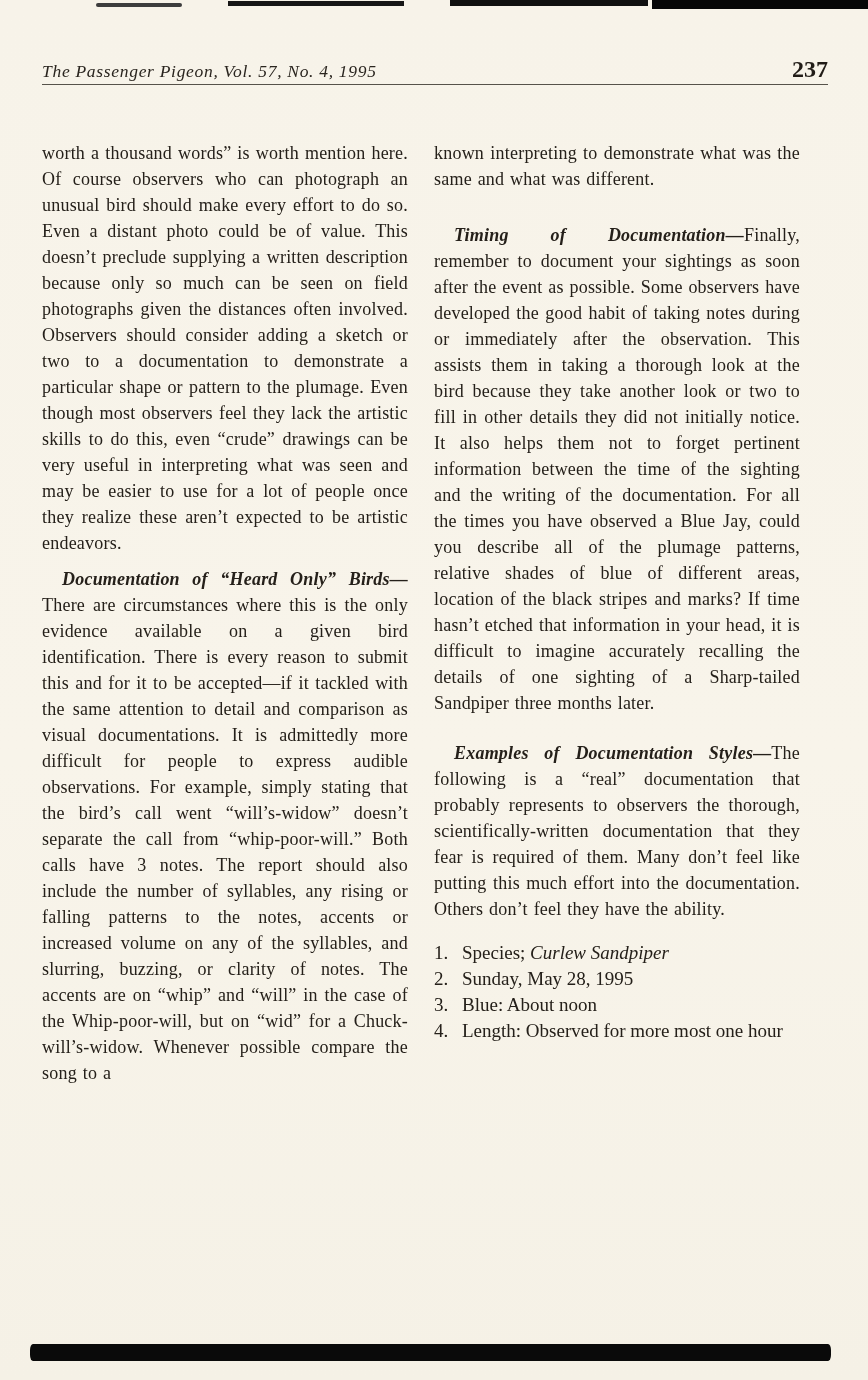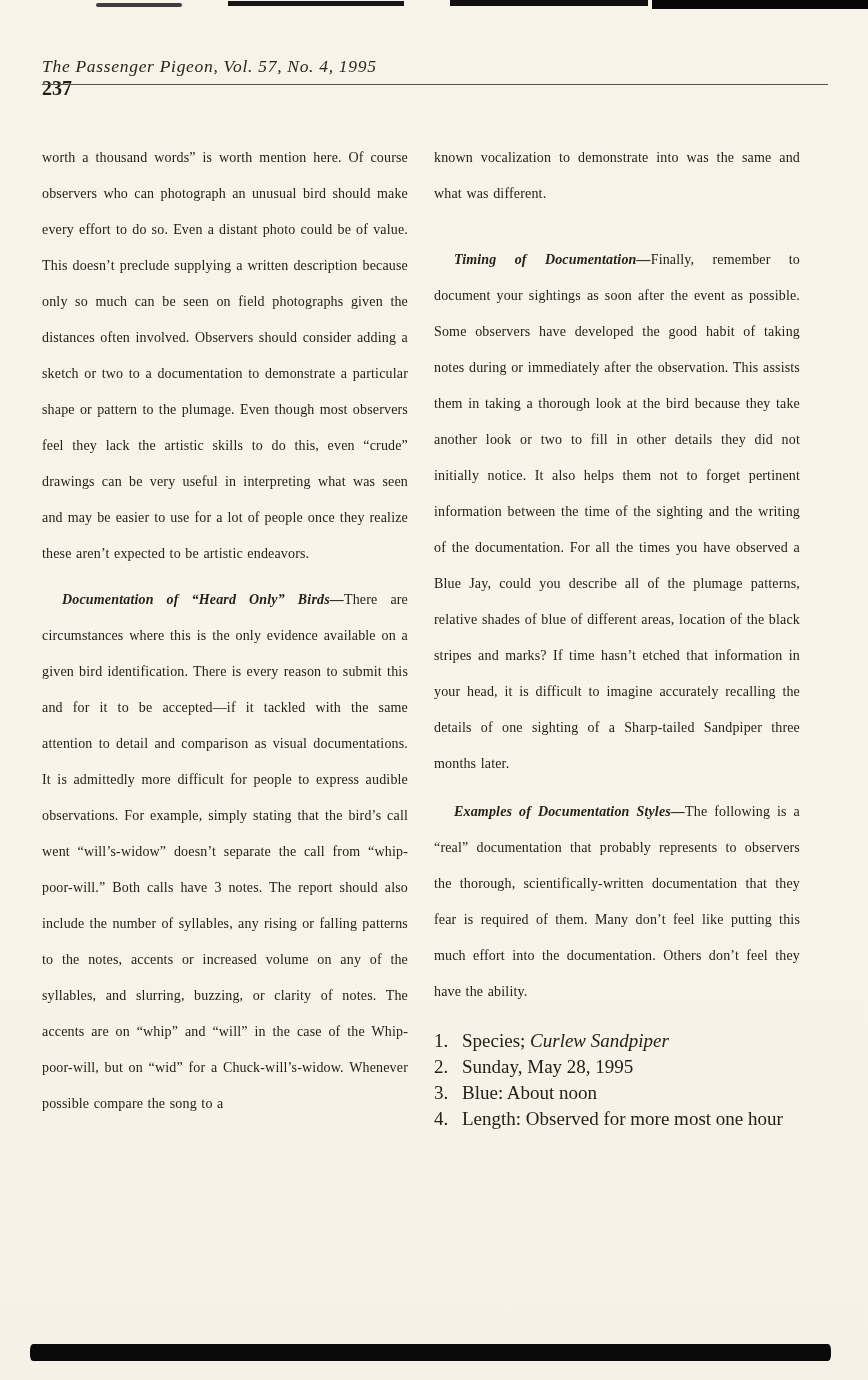--- a/index.html
+++ b/index.html
@@ -27,7 +27,7 @@
   
   .header {
     position:absolute; top:56px; left:42px; right:40px;
-    display:flex; justify-content:space-between; align-items:baseline;flex-direction:column;
+    display:flex; justify-content:space-between; align-items:baseline;
   }
   .journal {
     font-style:italic;

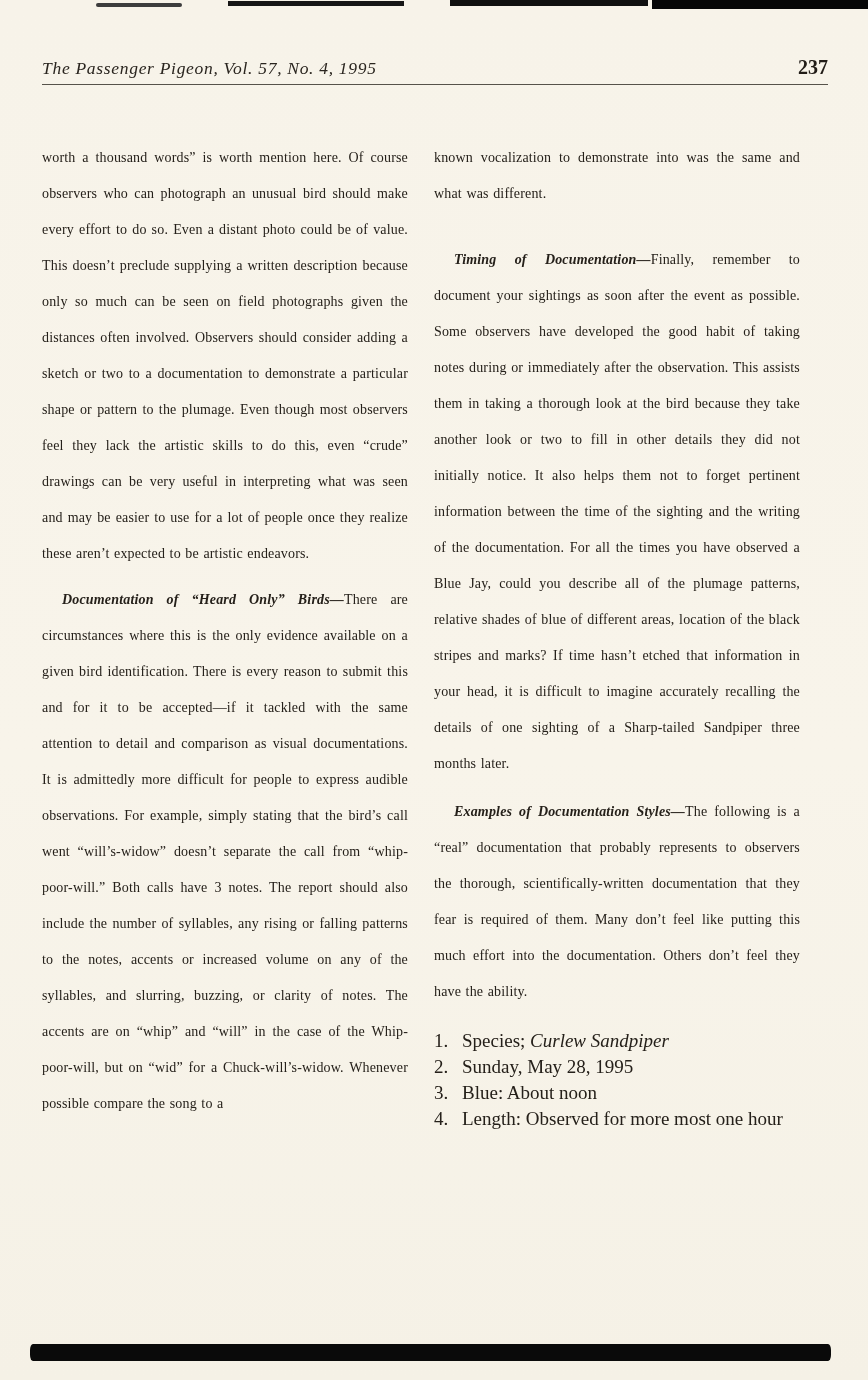--- a/index.html
+++ b/index.html
@@ -37,7 +37,7 @@
   }
   .pagenum {
     font-weight:700;
-    font-size:20px;
+    font-size:24px;
     color:#211c17;
   }
   .rule {

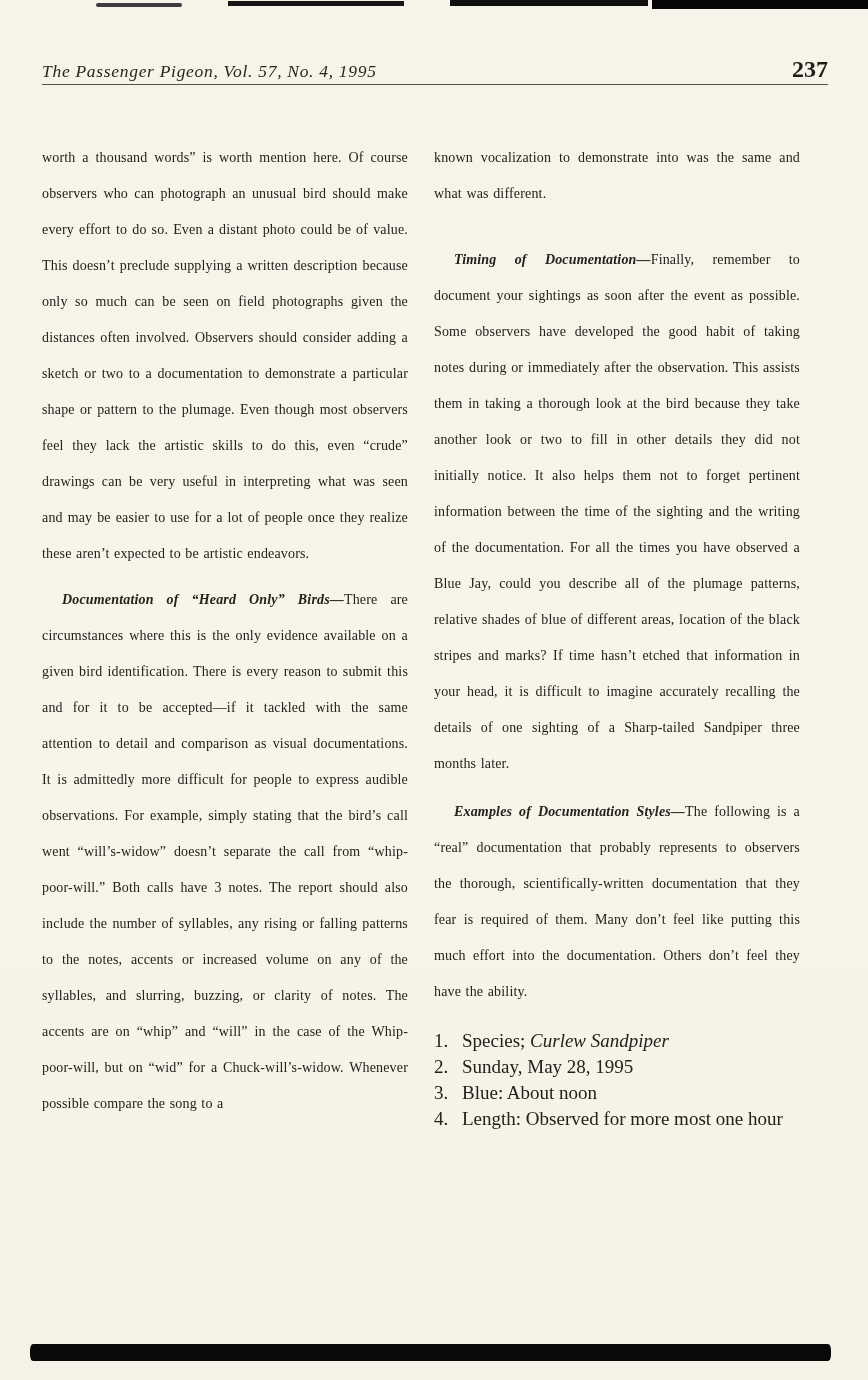--- a/index.html
+++ b/index.html
@@ -52,8 +52,8 @@
   }
   .col { width:366px; }
   .para {
-    font-size:14px;
-    line-height:36px;
+    font-size:18px;
+    line-height:26px;
     text-align:justify;
     letter-spacing:0.012em;
     word-spacing:0.06em;

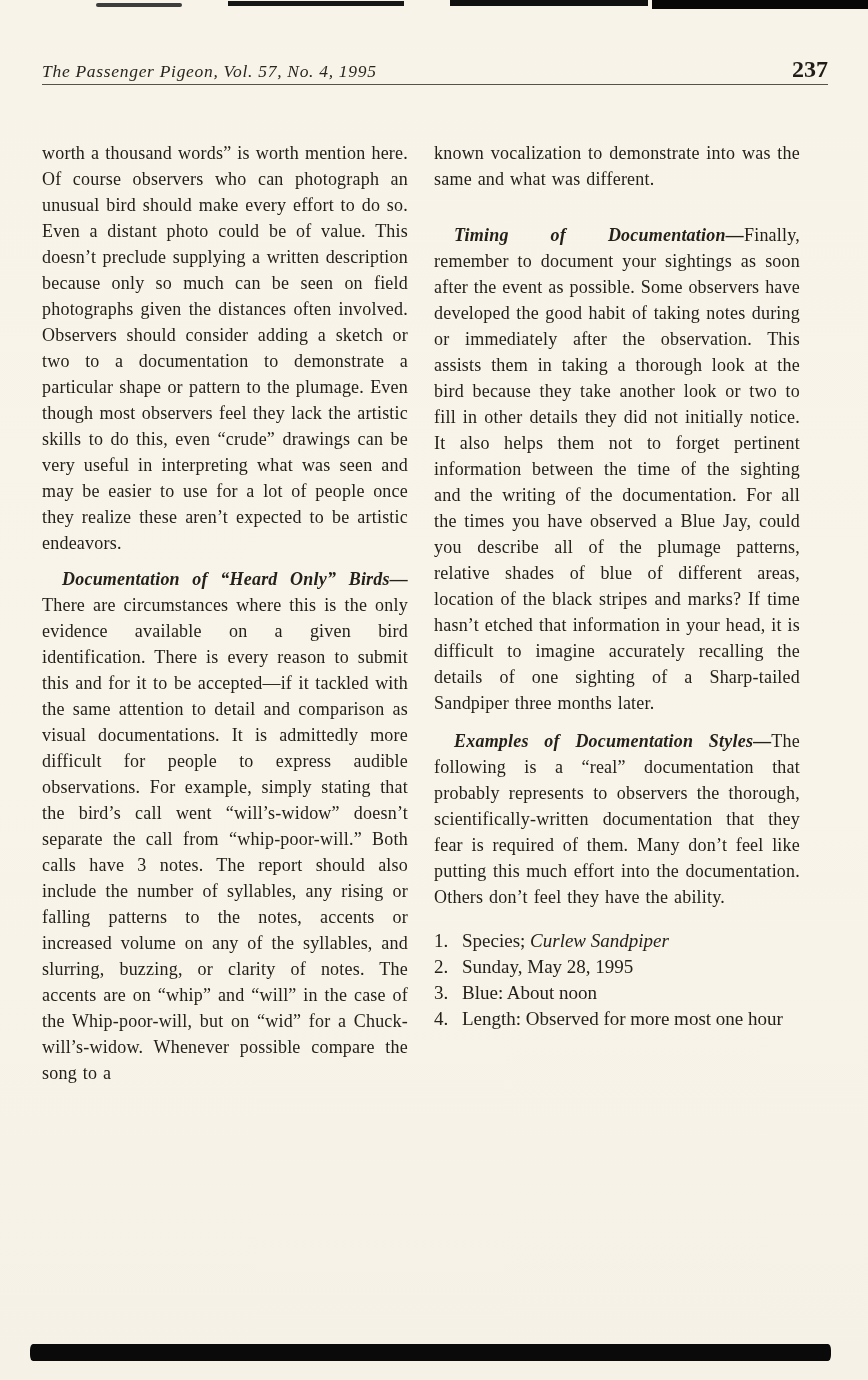--- a/index.html
+++ b/index.html
@@ -97,7 +97,7 @@
     </section>
 
     <section class="col">
-      <p class="para p-vocal">known vocalization to demonstrate into was the same and what was different.</p>
+      <p class="para p-vocal">known interpreting to demonstrate what was the same and what was different.</p>
       <p class="para indent p-timing"><span class="runin">Timing of Documentation—</span><span>Finally, remember to document your sightings as soon after the event as possible. Some observers have developed the good habit of taking notes during or immediately after the observation. This assists them in taking a thorough look at the bird because they take another look or two to fill in other details they did not initially notice. It also helps them not to forget pertinent information between the time of the sighting and the writing of the documentation. For all the times you have observed a Blue Jay, could you describe all of the plumage patterns, relative shades of blue of different areas, location of the black stripes and marks? If time hasn’t etched that information in your head, it is difficult to imagine accurately recalling the details of one sighting of a Sharp-tailed Sandpiper three months later.</span></p>
       <p class="para indent p-examples"><span class="runin">Examples of Documentation Styles—</span><span>The following is a “real” documentation that probably represents to observers the thorough, scientifically-written documentation that they fear is required of them. Many don’t feel like putting this much effort into the documentation. Others don’t feel they have the ability.</span></p>
 

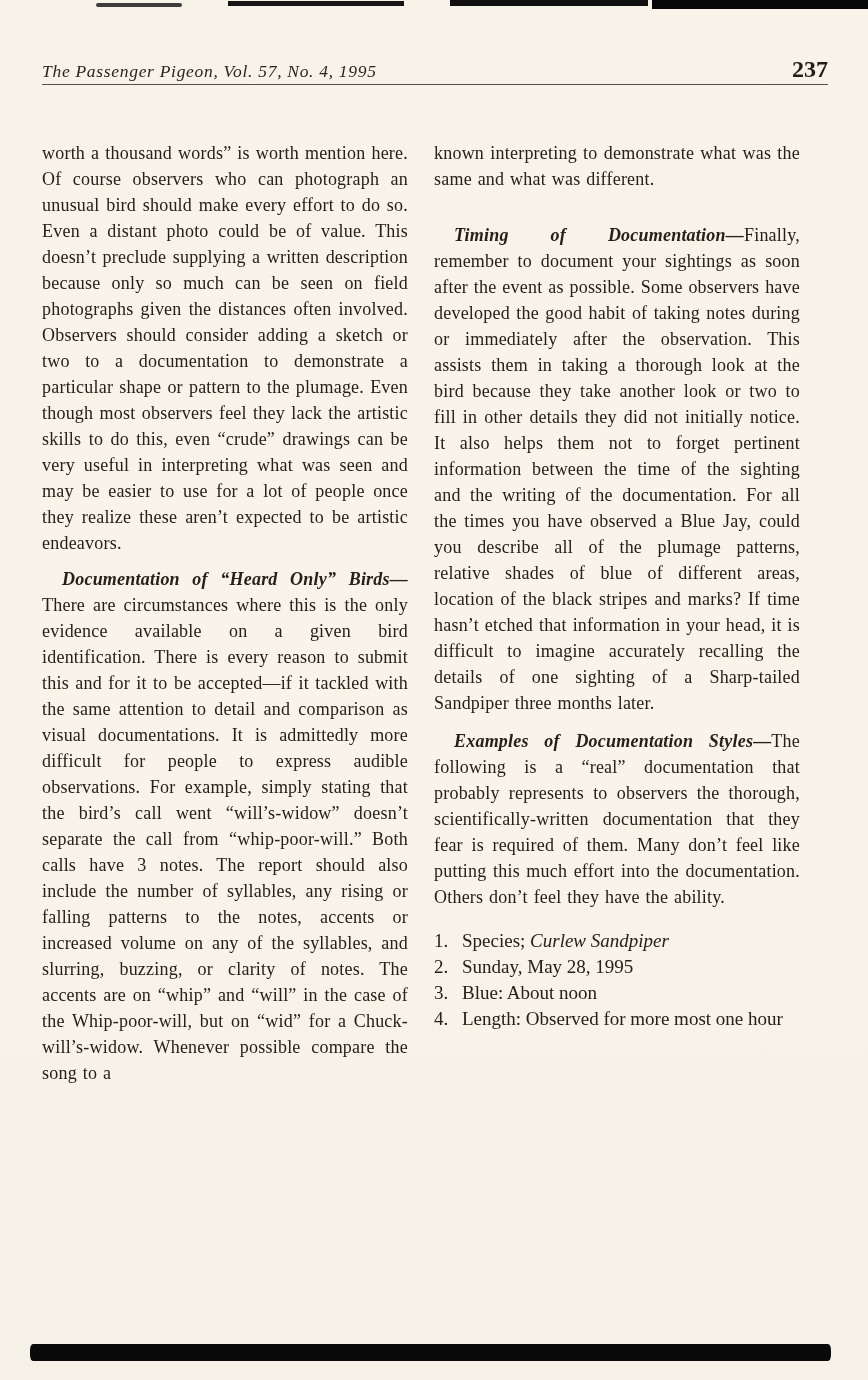--- a/index.html
+++ b/index.html
@@ -65,7 +65,7 @@
 
   .p-heard   { margin-top:10px; }
   .p-timing  { margin-top:30px; }
-  .p-examples{ margin-top:12px; }
+  .p-examples{ margin-top:24px; }
 
   .list { margin-top:18px; font-size:19px; line-height:26px; color:#25201a; }
   .list-item { display:flex; }

